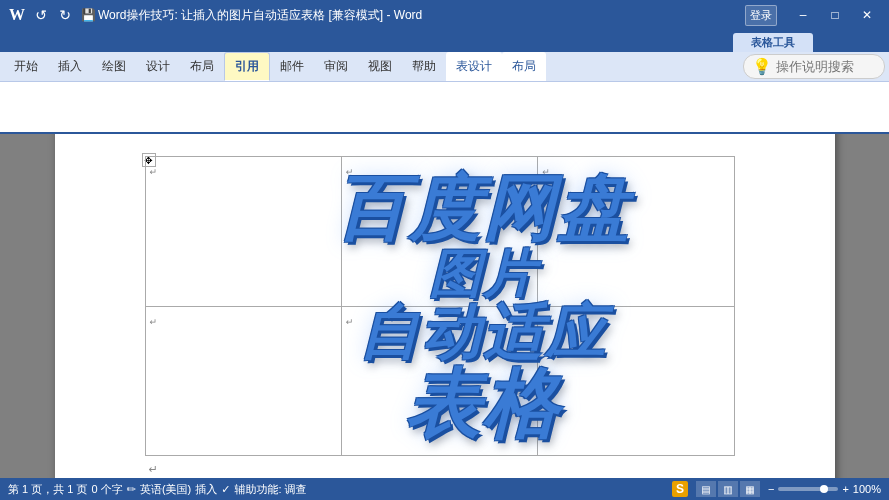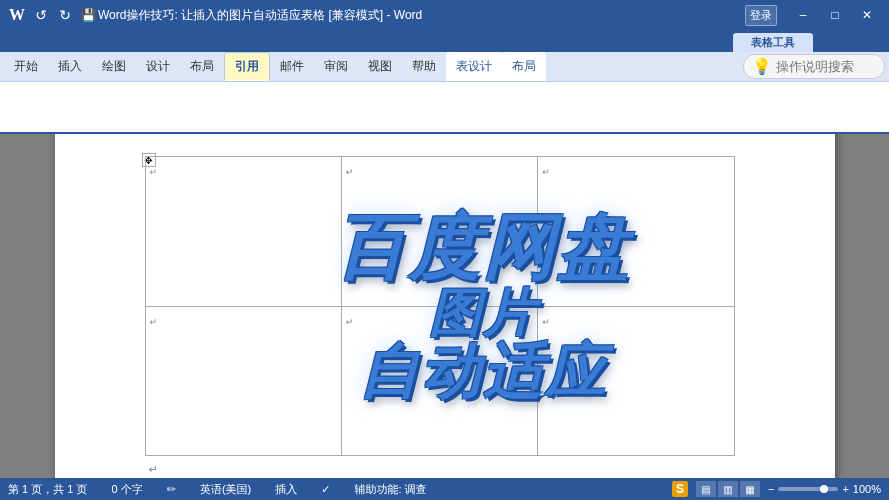--- a/index.html
+++ b/index.html
@@ -372,6 +372,7 @@
       <span class="line1">百度网盘</span>
       <span class="line2">图片</span>
       <span class="line3">自动适应</span>
+      <span class="line4">表格</span>
     </div>
 
     <div style="position:absolute; bottom:10px; left:94px; font-size:11px; color:#888;">↵</div>

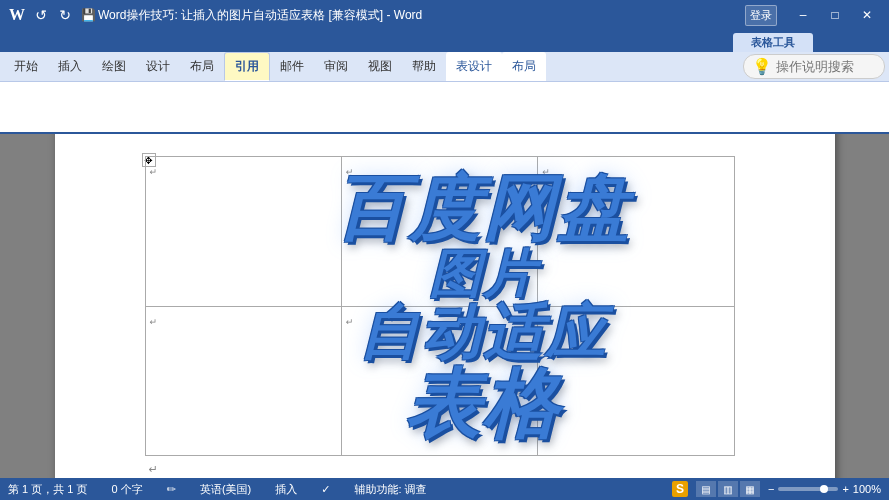--- a/index.html
+++ b/index.html
@@ -248,7 +248,7 @@
       color: white;
       font-size: 11px;
       flex-shrink: 0;
-      gap: 24px;
+      gap: 4px;
     }
     #status-bar-right {
       margin-left: auto;

